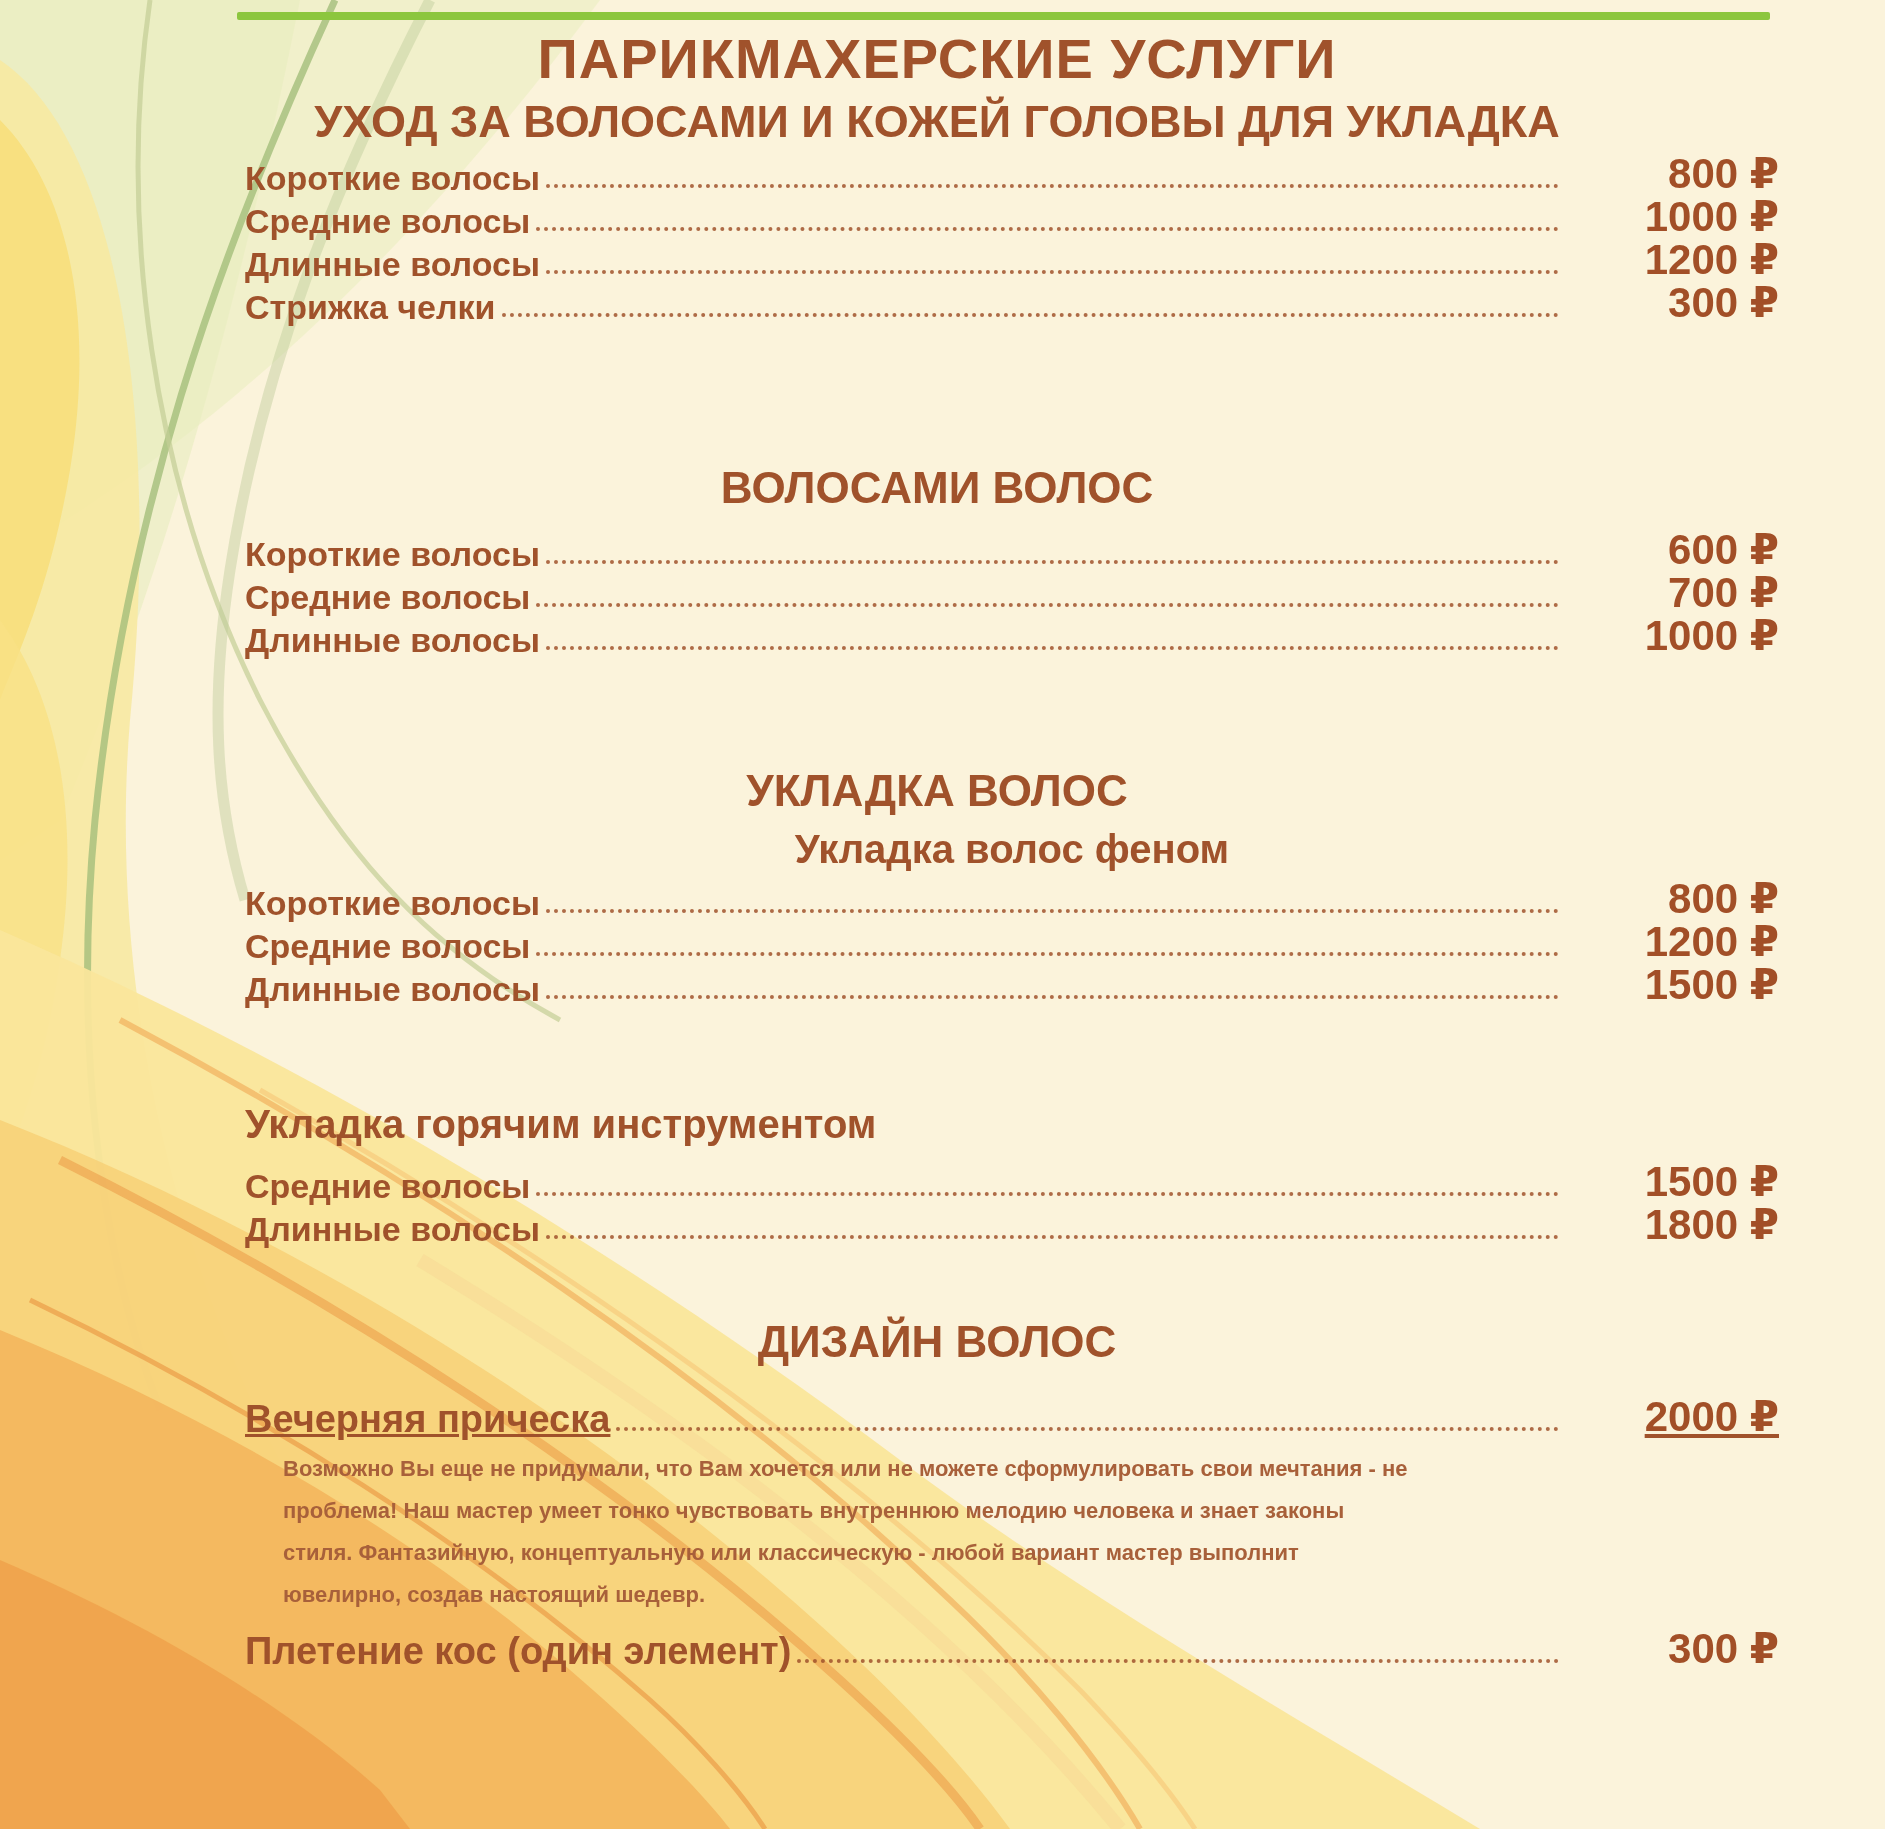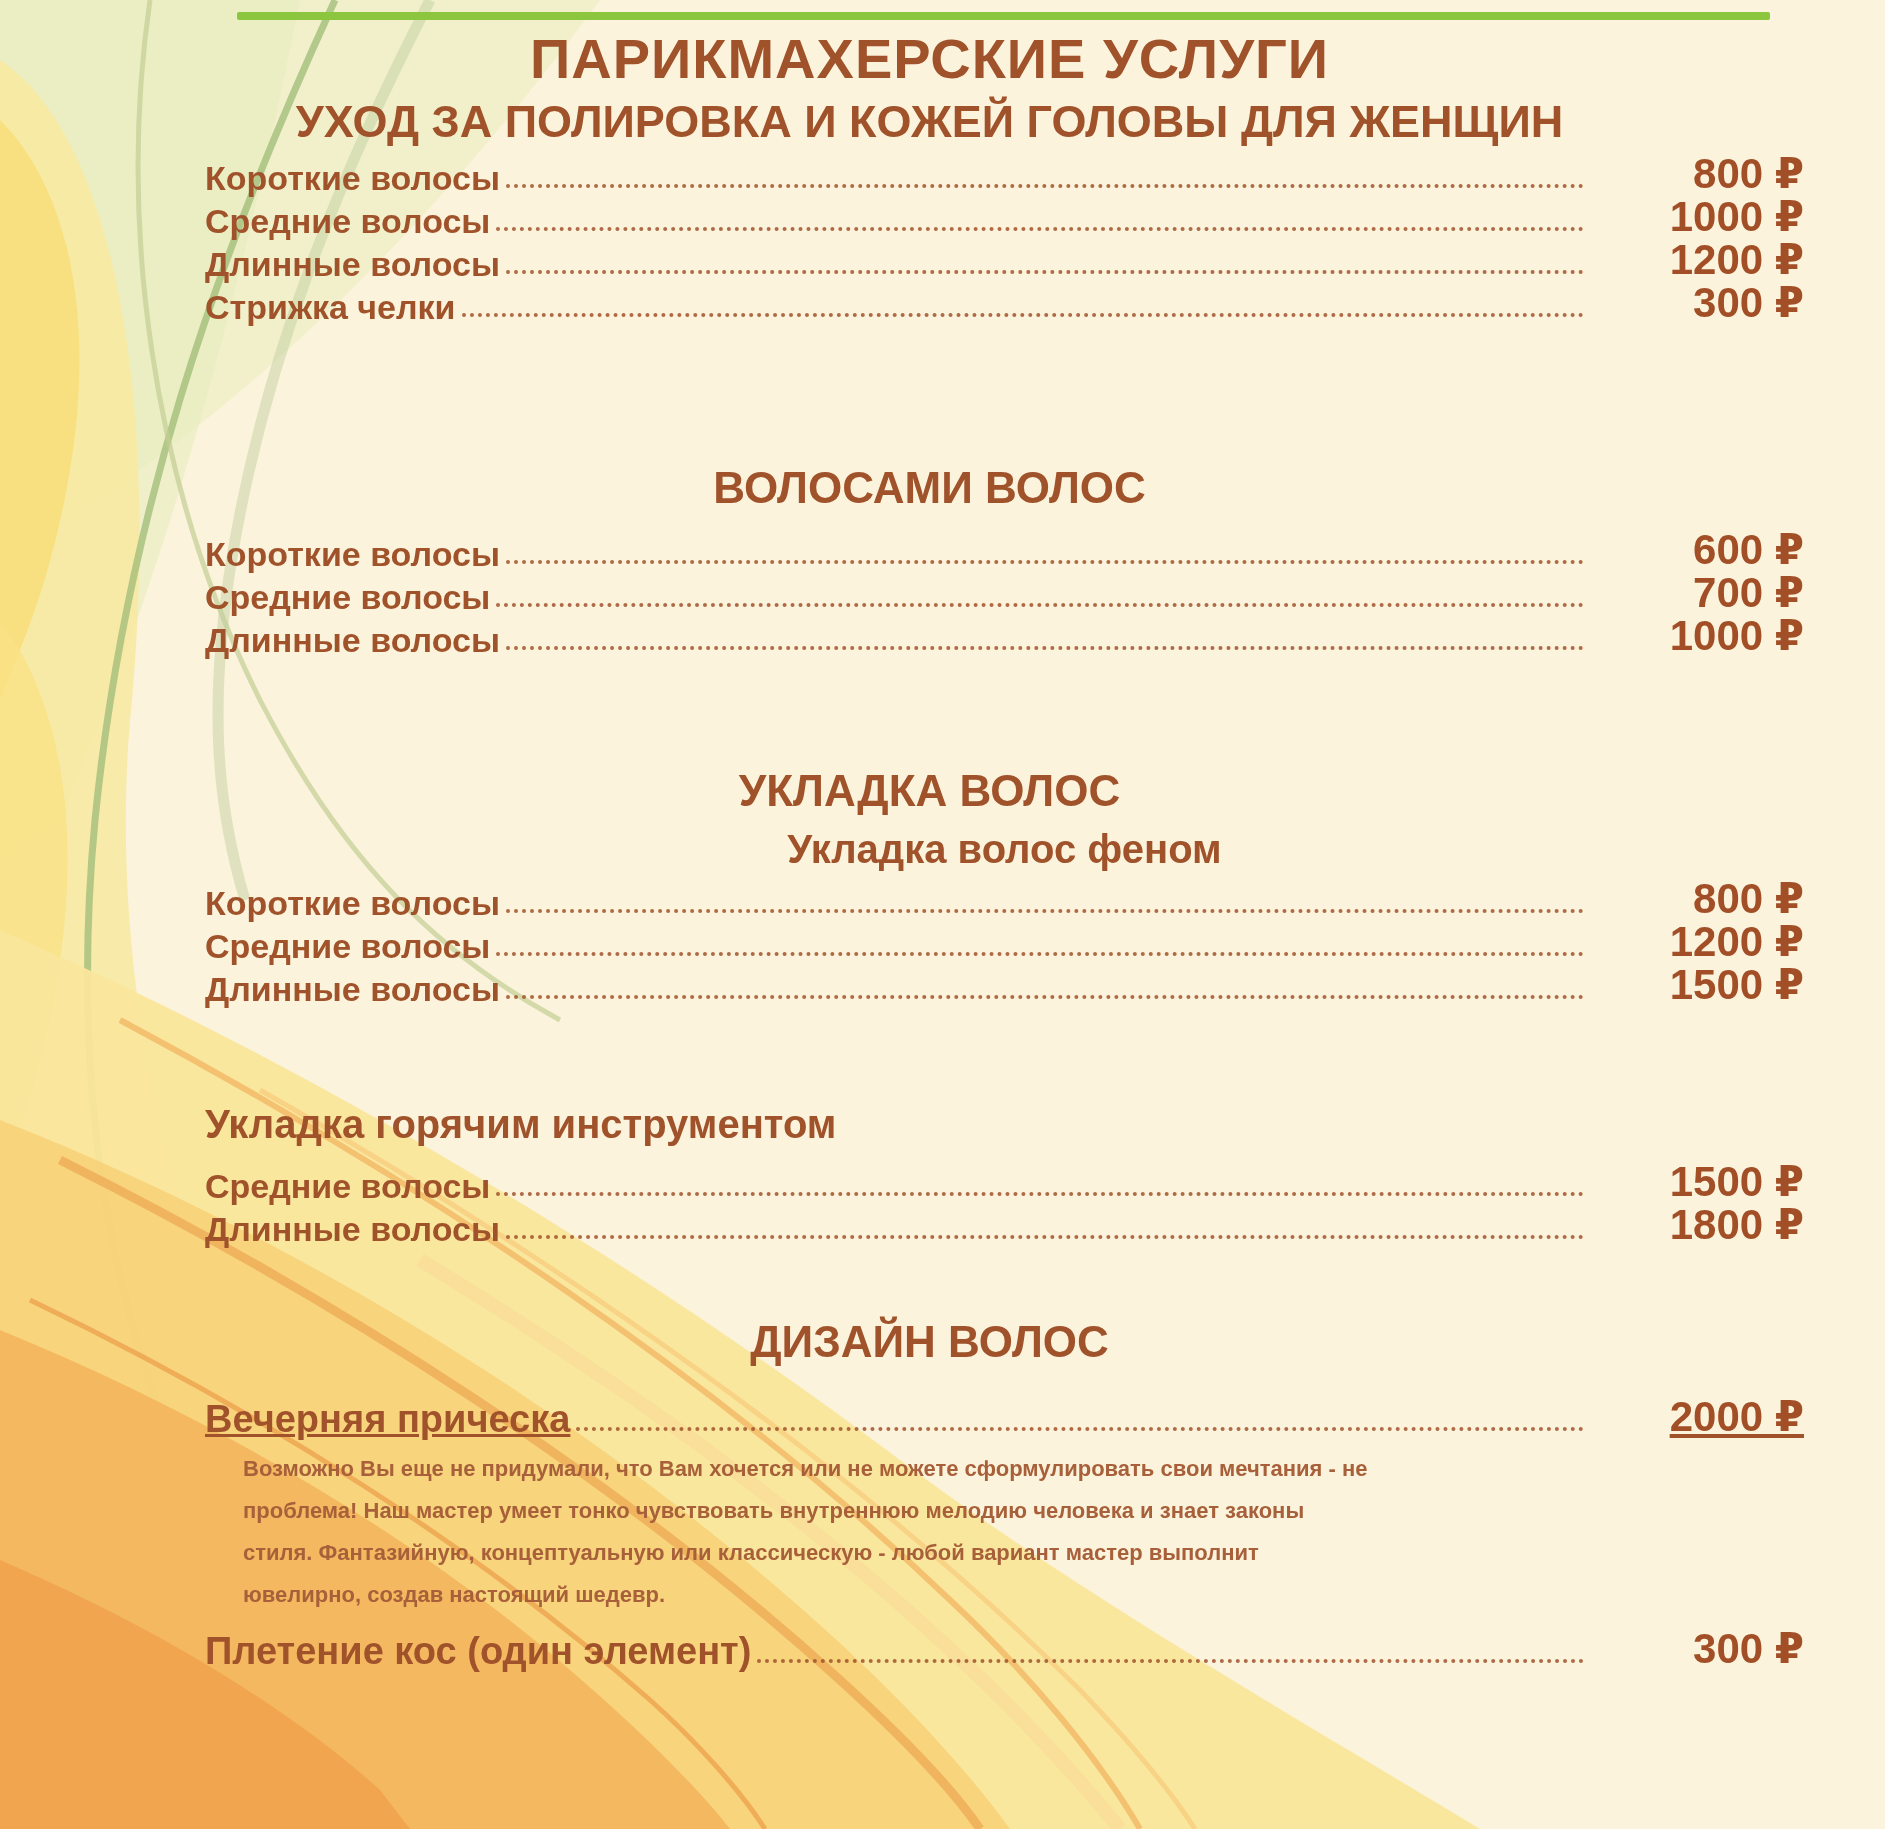--- a/index.html
+++ b/index.html
@@ -11,7 +11,7 @@
   }
   .bg{position:absolute; inset:0; width:100%; height:100%;}
   .topbar{position:absolute; left:237px; right:115px; top:12px; height:8px; background:#8CC63E; border-radius:2px;}
-  .content{position:absolute; inset:0; padding:0 81px 0 205px; box-sizing:border-box; color:#A0522B;}
+  .content{position:absolute; inset:0; padding:0 106px 0 205px; box-sizing:border-box; color:#A0522B;margin-left:40px;}
   .centered{text-align:center; margin-right:150px;}
   .title{margin-top:30px; font-size:56px; font-weight:700; line-height:58px; letter-spacing:1px; color:#A0522B;}
   .subtitle{margin-top:10px; font-size:45px; font-weight:700; line-height:48px; color:#A0522B;}

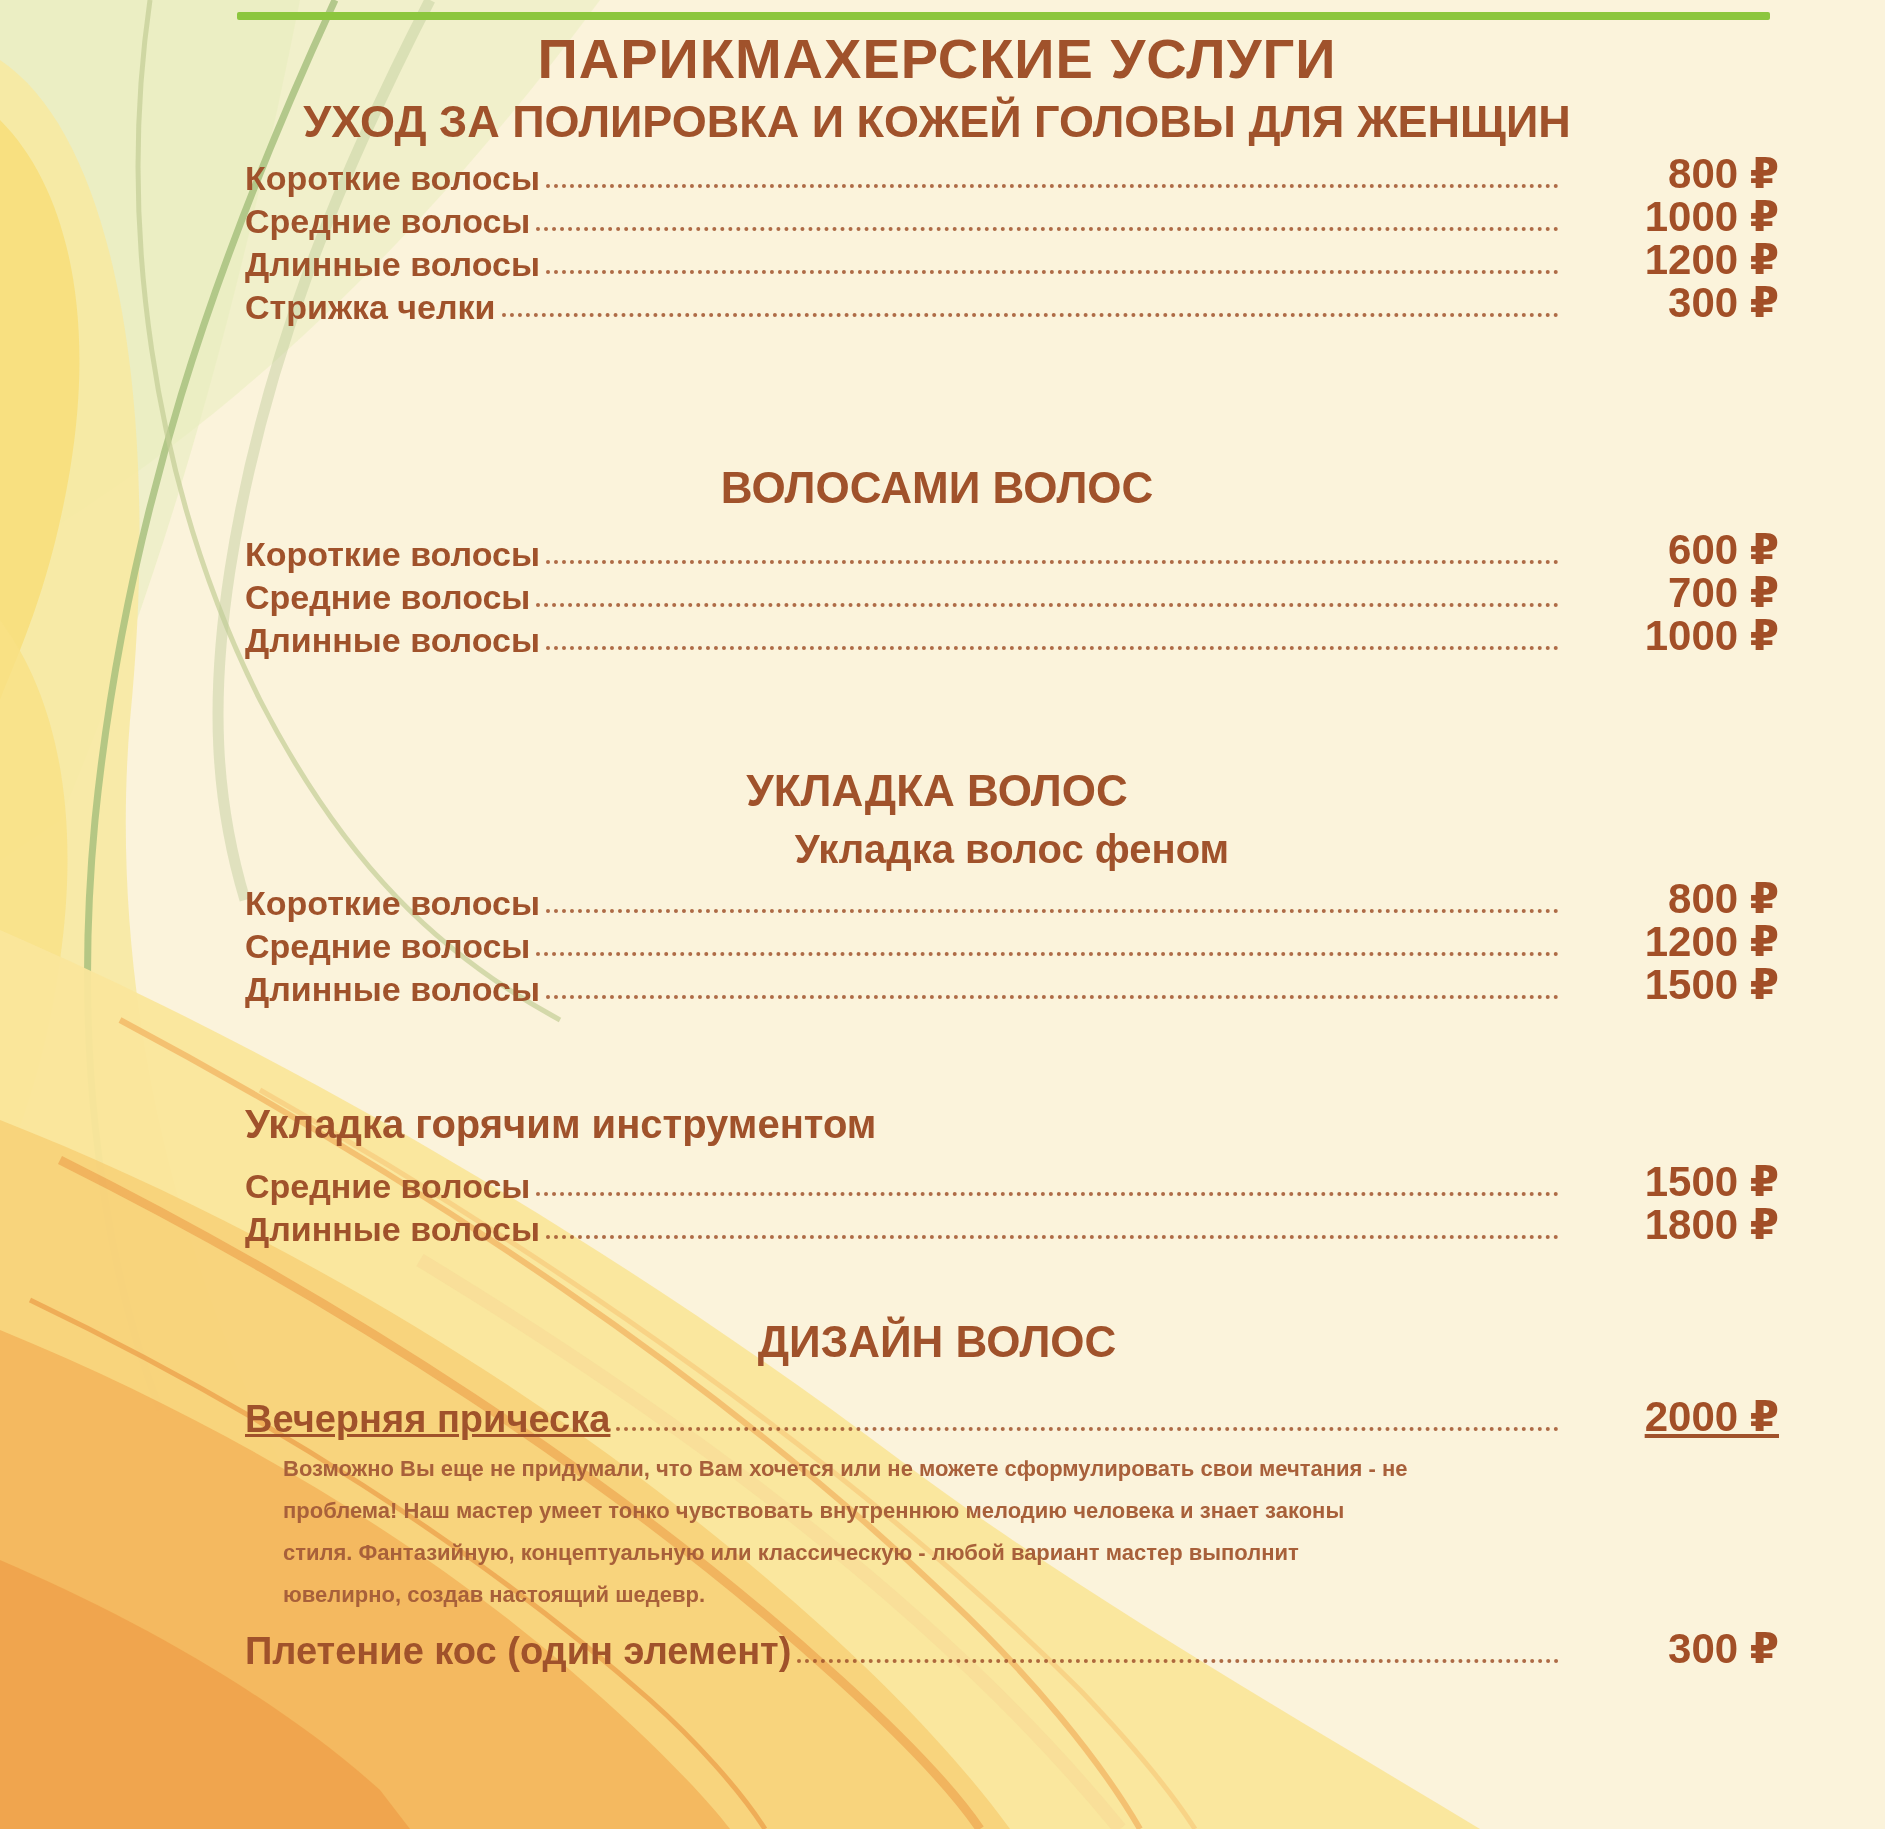--- a/index.html
+++ b/index.html
@@ -69,7 +69,7 @@
   <div class="content">
 
     <div class="title centered">ПАРИКМАХЕРСКИЕ УСЛУГИ</div>
-    <div class="subtitle centered">УХОД ЗА ПОЛИРОВКА И КОЖЕЙ ГОЛОВЫ ДЛЯ ЖЕНЩИН</div>
+    <div class="subtitle centered">УХОД ЗА ВОЛОСАМИ И КОЖЕЙ ГОЛОВЫ ДЛЯ УКЛАДКА</div>
 
     <div class="rows">
       <div class="row">

